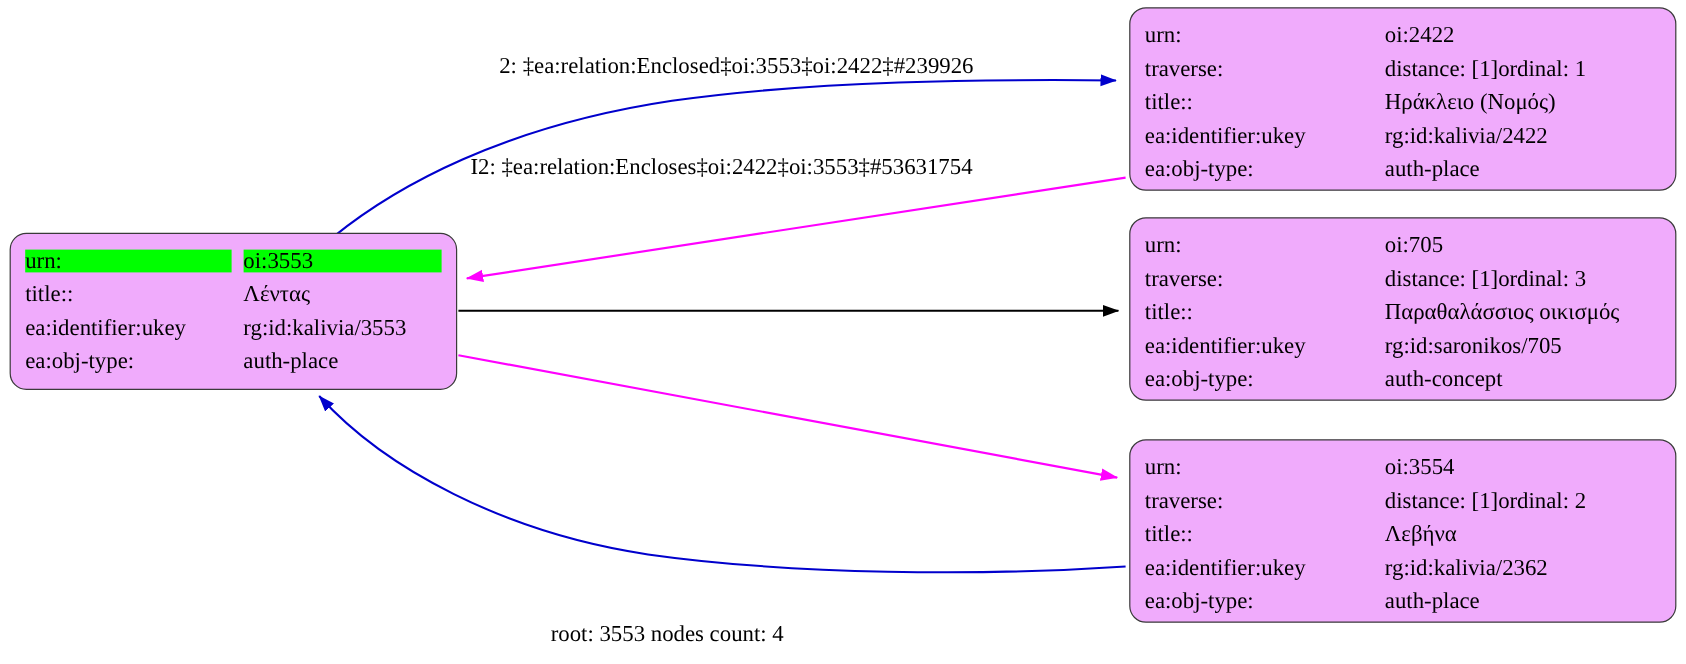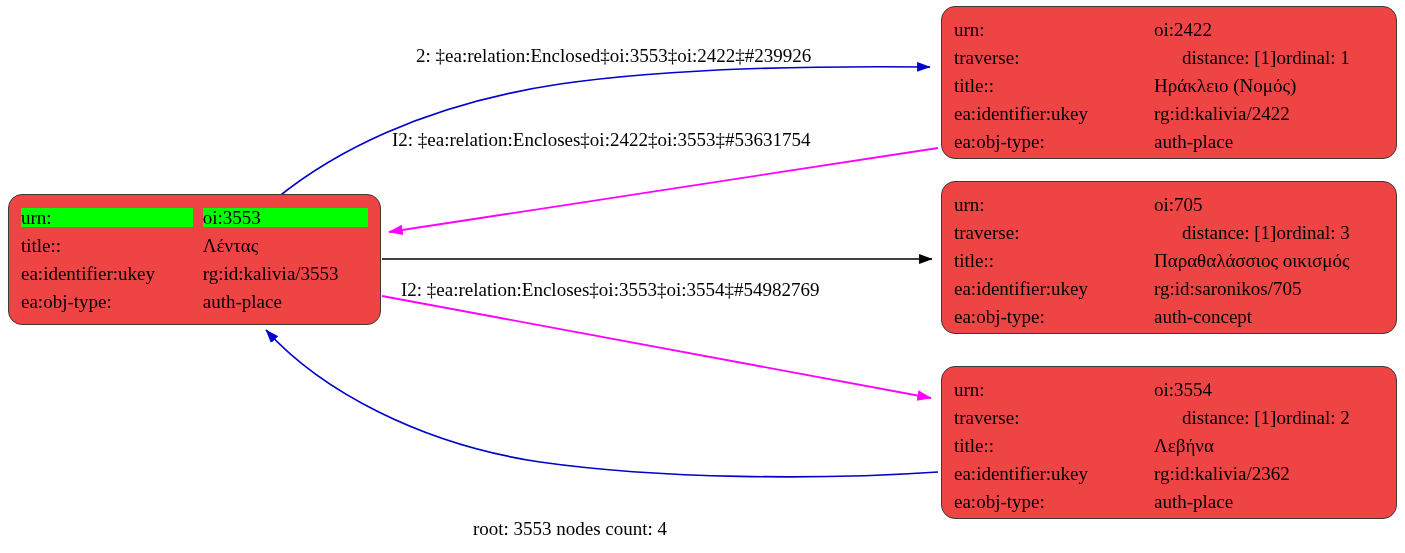--- a/index.html
+++ b/index.html
@@ -33,7 +33,7 @@
     box-sizing: border-box;
     border: 1.6px solid #3a3a3a;
     border-radius: 14px;
-    background: #ef4444;
+    background: #f0abfc;
     padding: 9px 12px 10px 12px;
   }
   .node table {

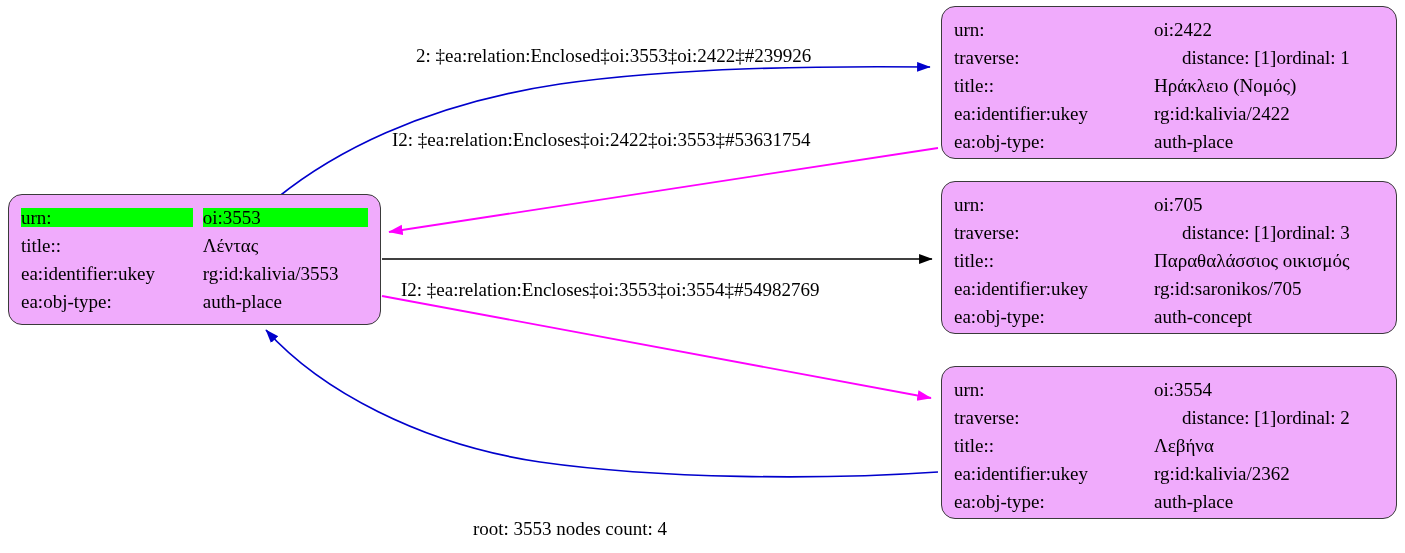--- a/index.html
+++ b/index.html
@@ -66,7 +66,7 @@
   #node-3554 { top: 366px; height: 153px; }
   .node-right td.key { width: 190px; }
 
-  .traverse-val { display: inline-block; margin-left: 28px; }
+  .traverse-val { display: inline-block; }
 
   
   .edge-label {

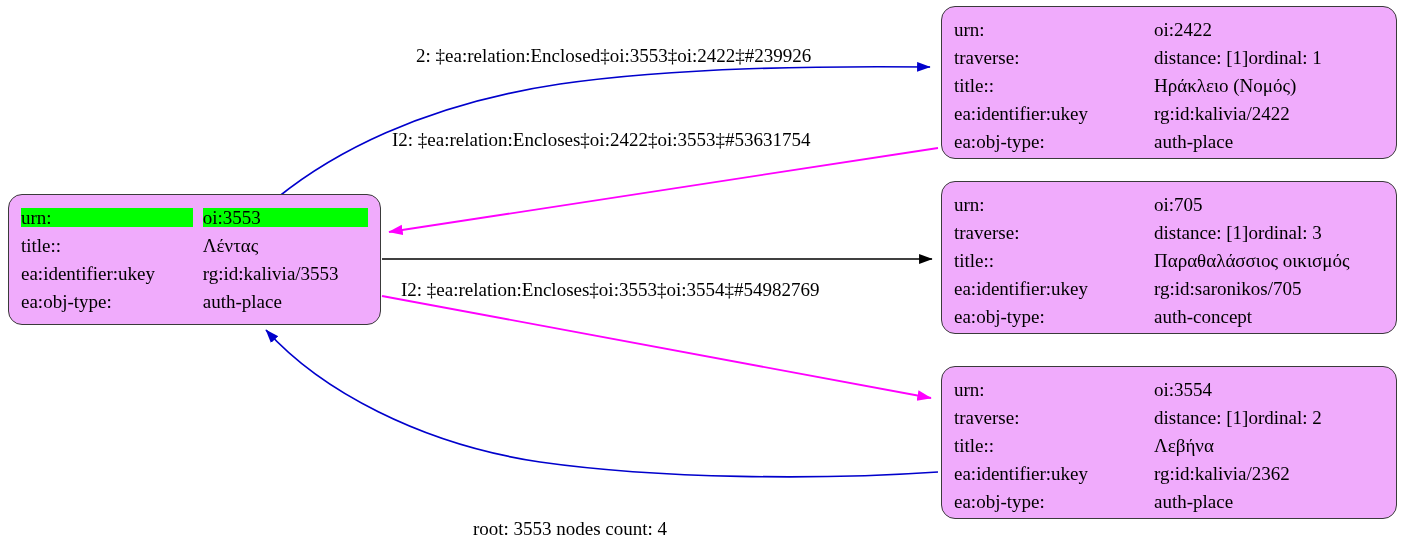--- a/index.html
+++ b/index.html
@@ -237,7 +237,6 @@
 
   <div class="edge-label" id="label-e1">2: ‡ea:relation:Enclosed‡oi:3553‡oi:2422‡#239926</div>
   <div class="edge-label" id="label-e2">I2: ‡ea:relation:Encloses‡oi:2422‡oi:3553‡#53631754</div>
-  <div class="edge-label" id="label-e4">I2: ‡ea:relation:Encloses‡oi:3553‡oi:3554‡#54982769</div>
 
   <div id="footer-caption">root: 3553 nodes count: 4</div>
 

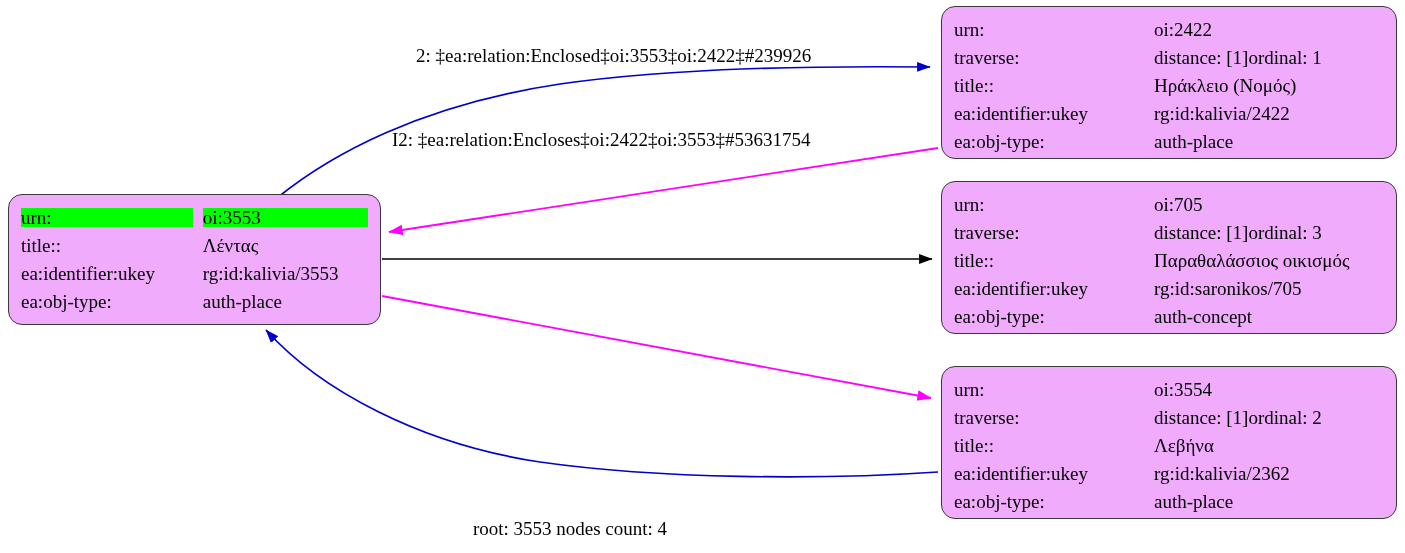--- a/index.html
+++ b/index.html
@@ -84,7 +84,7 @@
 
   #footer-caption {
     position: absolute;
-    left: 14px;
+    left: 0;
     top: 519px;
     width: 1112px;
     text-align: center;

